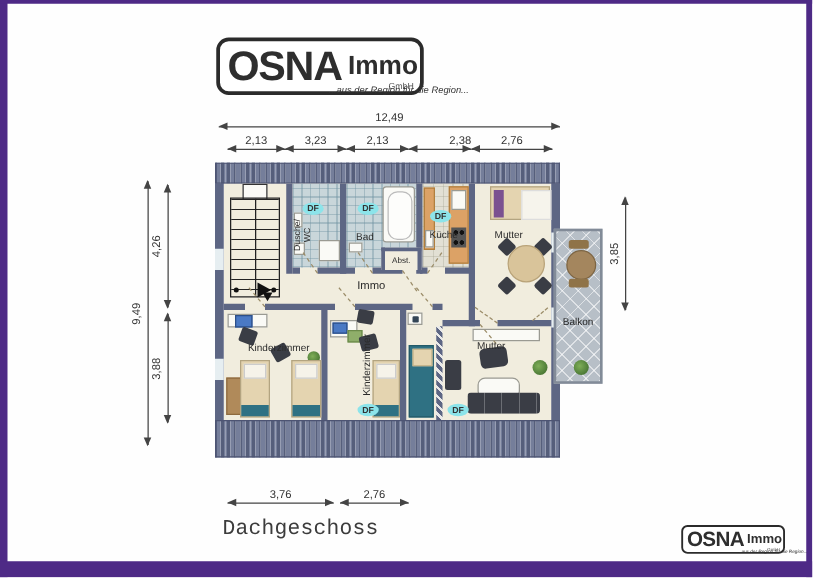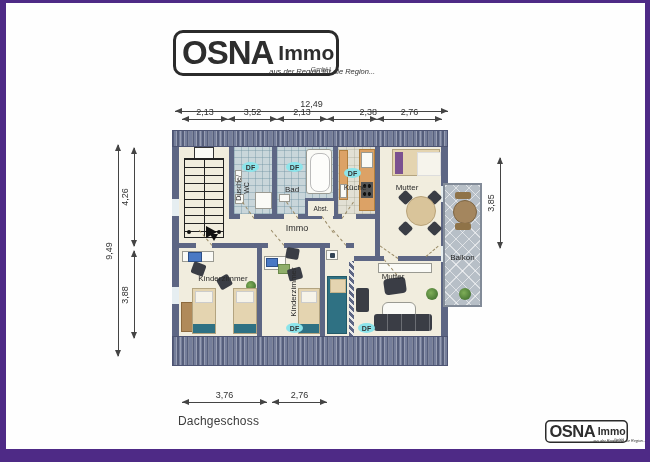--- a/index.html
+++ b/index.html
@@ -103,7 +103,7 @@
     <div class="slogan">...aus der Region für die Region...</div>
   </div>
 
-  <div class="dim h" style="left:175px;top:100px;width:273px;">
+  <div class="dim h" style="left:175px;top:90px;width:273px;">
     <div class="hlabel">12,49</div>
     <div class="hline">
         <i class="ah l"></i>

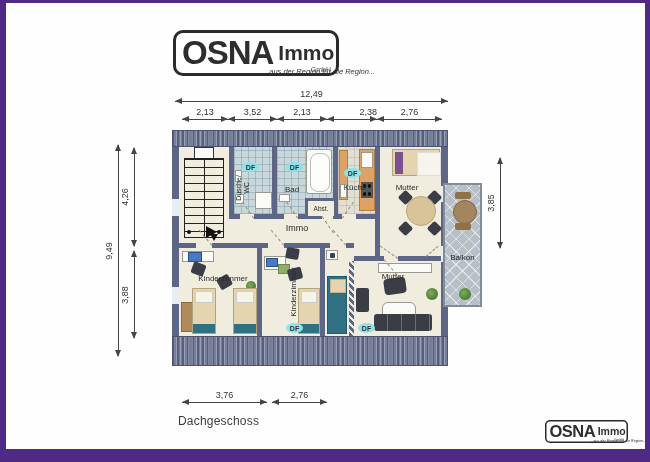--- a/index.html
+++ b/index.html
@@ -118,7 +118,7 @@
       </div>
   </div>
   <div class="dim h" style="left:228px;top:108px;width:49px;">
-    <div class="hlabel">3,52</div>
+    <div class="hlabel">3,23</div>
     <div class="hline">
         <i class="ah l"></i>
         <i class="ah r"></i>

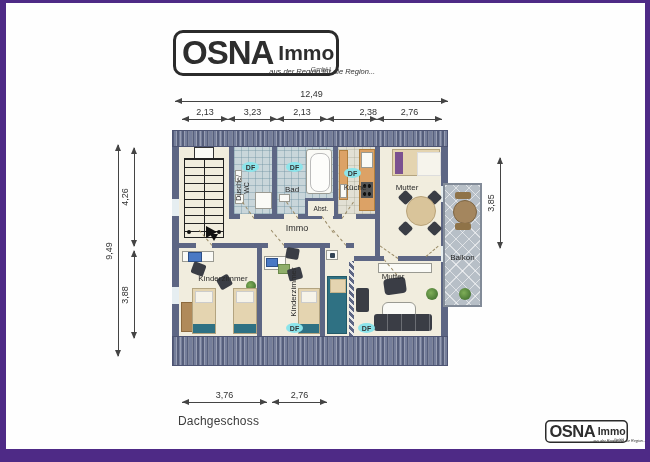--- a/index.html
+++ b/index.html
@@ -73,7 +73,7 @@
                             repeating-linear-gradient(-45deg,rgba(255,255,255,.55) 0 1px,transparent 1px 9px);}
   .abst{position:absolute;background:#f1edde;border:3px solid #5d6684;border-bottom:none;box-sizing:border-box;
         display:flex;align-items:center;justify-content:center;font-size:6.5px;color:#2b2b2b;}
-  .floor-title{position:absolute;font-size:12px;color:#3c3c3c;letter-spacing:.2px;}
+  .floor-title{position:absolute;font-size:17px;color:#3c3c3c;letter-spacing:.2px;font-family:Liberation Mono, monospace;}
 </style>
 </head>
 <body>

